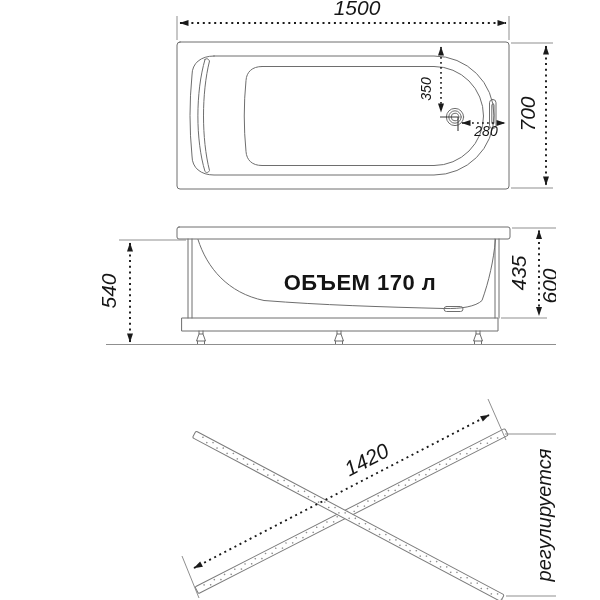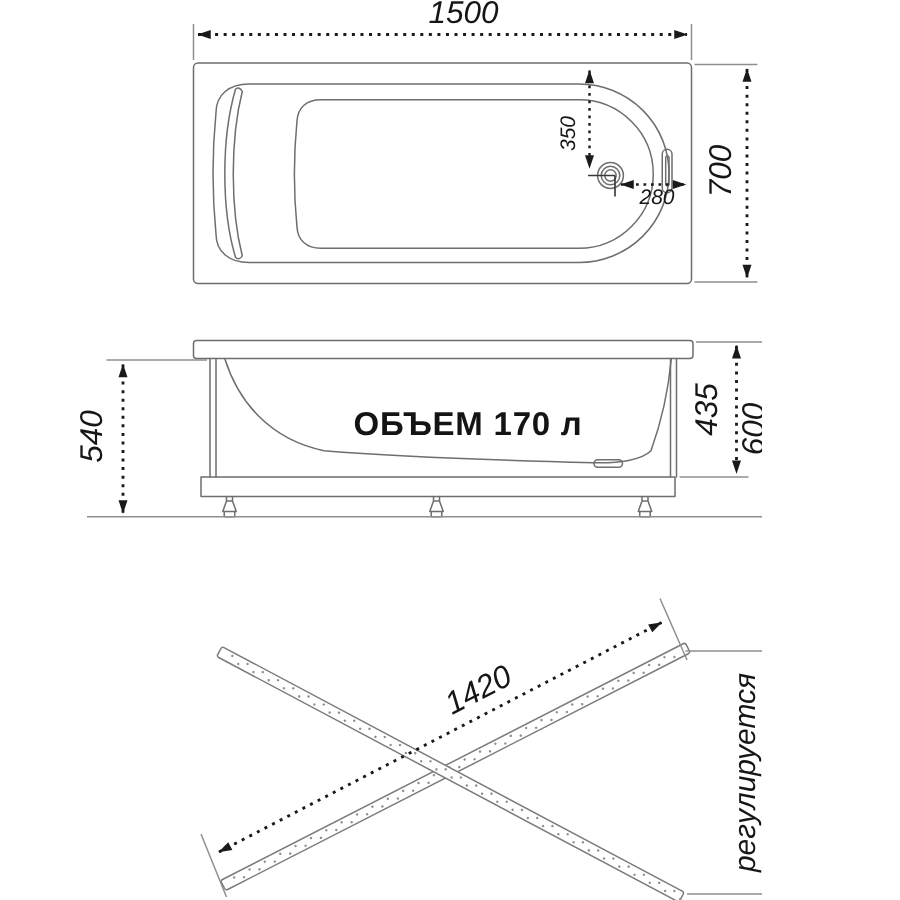--- a/index.html
+++ b/index.html
@@ -4,7 +4,7 @@
 <style>
   html,body{margin:0;padding:0;background:#ffffff;}
   .stage{width:508px;height:600px;background:#ffffff;position:relative;overflow:hidden;
-         font-family:"Liberation Sans",sans-serif;}
+         font-family:"Liberation Sans",sans-serif;margin-left:48px;}
   svg{display:block}
   .c   {fill:none;stroke:#6e6e6e;stroke-width:1;stroke-linecap:round;stroke-linejoin:round;}
   .tick{fill:none;stroke:#3a3a3a;stroke-width:1.1;}

